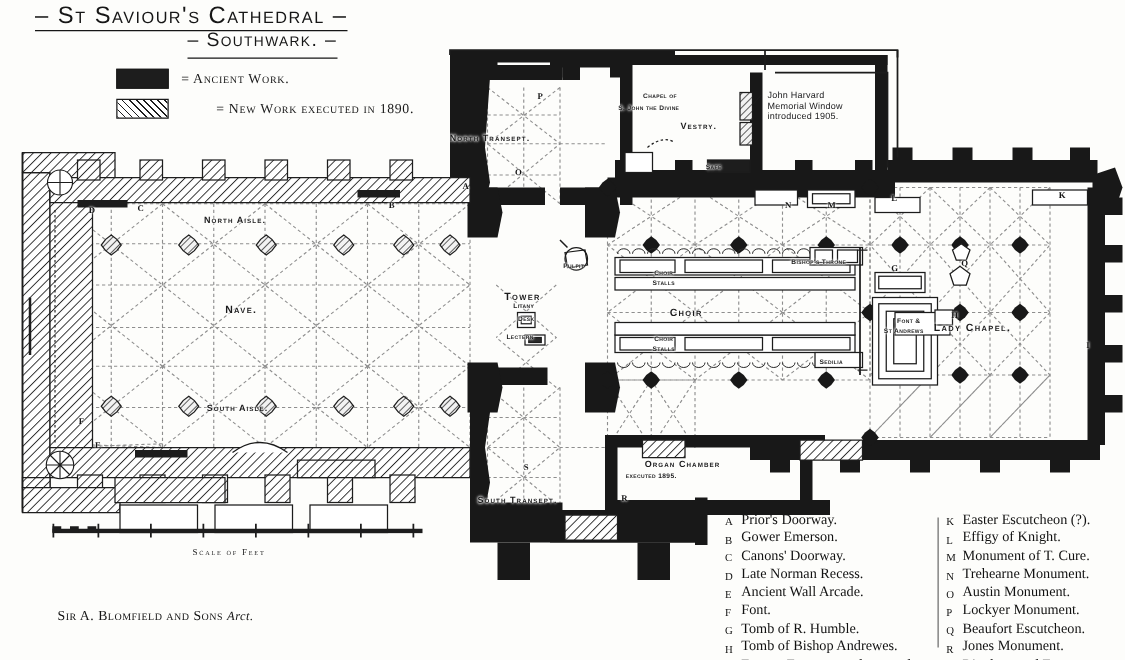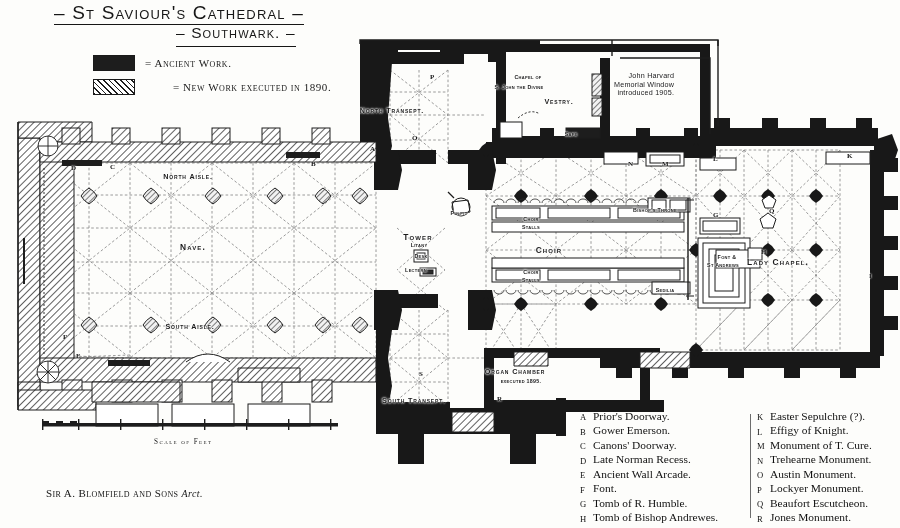--- a/index.html
+++ b/index.html
@@ -24,7 +24,7 @@
     font-size:15.5px;letter-spacing:1.1px;color:#161616;white-space:nowrap;
   }
   .title-sub .u{border-bottom:1.5px solid #161616;padding-bottom:5px;}
-  .sc{font-variant:small-caps;margin-left:26px;}
+  .sc{font-variant:small-caps;}
 
   
   .keybox{position:absolute;}

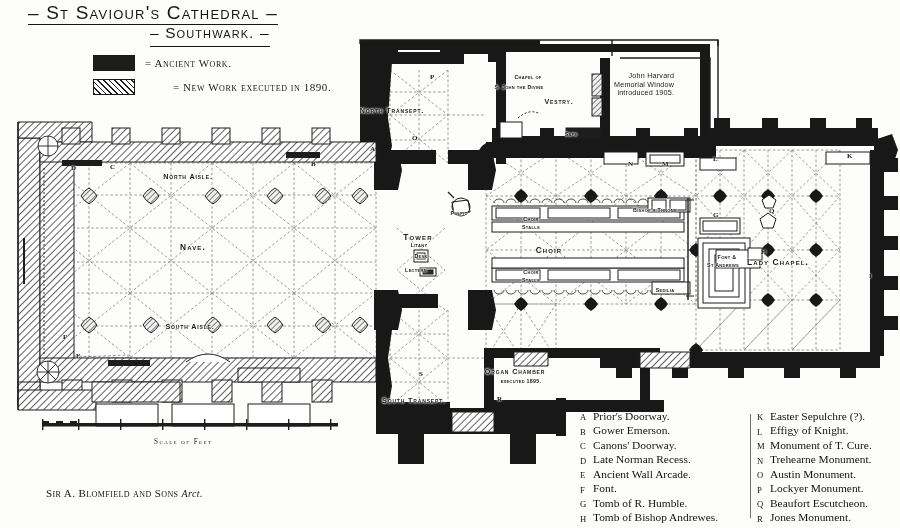--- a/index.html
+++ b/index.html
@@ -44,7 +44,7 @@
   .plabel{
     position:absolute;font-size:7.2px;letter-spacing:.85px;
     color:#1b1b1b;white-space:nowrap;font-variant:small-caps;
-    font-weight:600;text-shadow:0 0 2px #fff,0 0 2px #fff,0 0 3px #fff;text-align:right;
+    font-weight:600;text-shadow:0 0 2px #fff,0 0 2px #fff,0 0 3px #fff;
   }
   .plabel.big{font-size:8.4px;letter-spacing:1.1px;}
   .plabel.tiny{font-size:5.3px;letter-spacing:.3px;font-weight:700;}

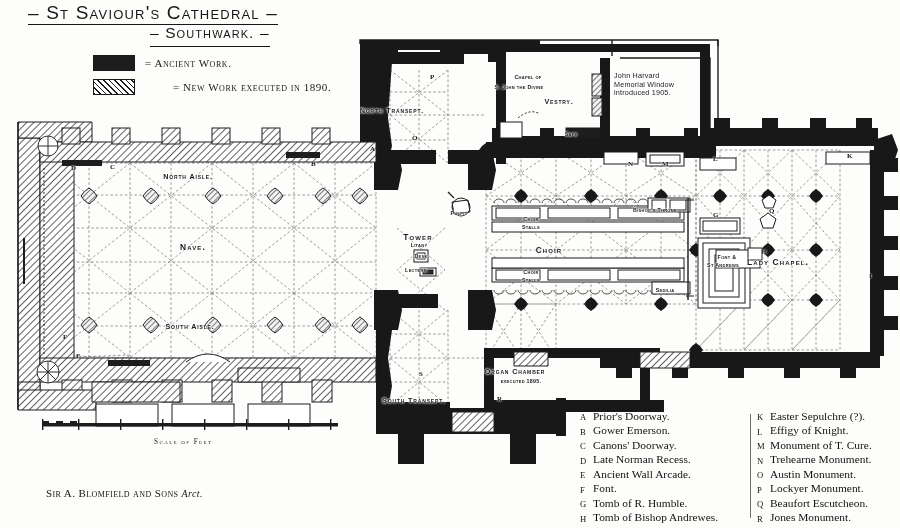--- a/index.html
+++ b/index.html
@@ -482,7 +482,7 @@
       <div class="plabel tiny" style="left: 655px; top: 210px; transform: translate(-50%, -50%);">Bishop's Throne</div>
       <div class="plabel tiny" style="left: 665px; top: 290px; transform: translate(-50%, -50%);">Sedilia</div>
       <div class="plabel big" style="left: 778px; top: 262px; transform: translate(-50%, -50%);">Lady Chapel.</div>
-      <div class="plabel" style="left: 515px; top: 371px; transform: translate(-50%, -50%);">Organ Chamber</div>
+      <div class="plabel" style="left: 546px; top: 371px; transform: translate(-50%, -50%);">Organ Chamber</div>
       <div class="plabel tiny" style="left: 521px; top: 381px; transform: translate(-50%, -50%);">executed 1895.</div>
       <div class="plabel" style="left: 527px; top: 101px; transform: translate(-50%, -50%); margin-left: 32px;">Vestry.</div>
       <div class="plabel tiny" style="left: 528px; top: 77px; transform: translate(-50%, -50%);">Chapel of</div>

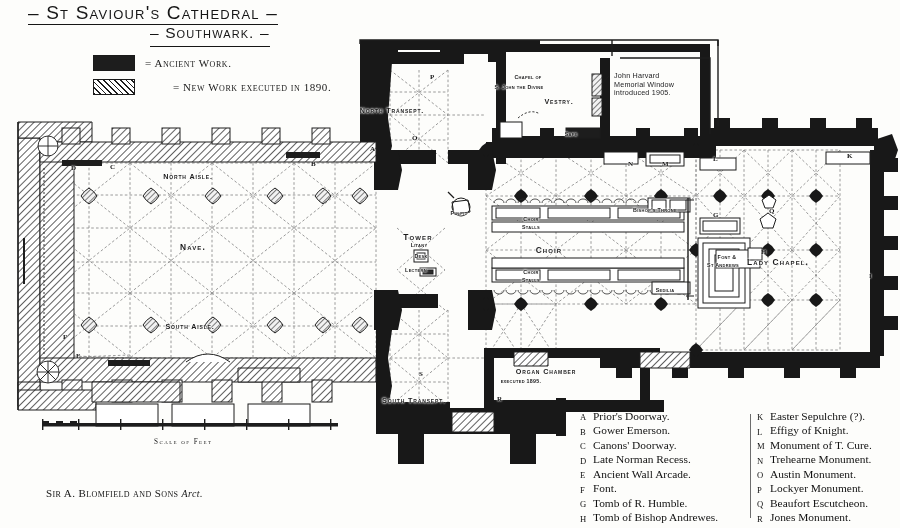--- a/index.html
+++ b/index.html
@@ -567,7 +567,7 @@
   <div class="reflist col2" id="refcol2">
       <div class="refrow">
         <span class="refkey">K</span>
-        <span class="reftext"><span>Easter Sepulchre (?).</span></span>
+        <span class="reftext"><span>Easter Escutcheon (?).</span></span>
       </div>
       <div class="refrow">
         <span class="refkey">L</span>

